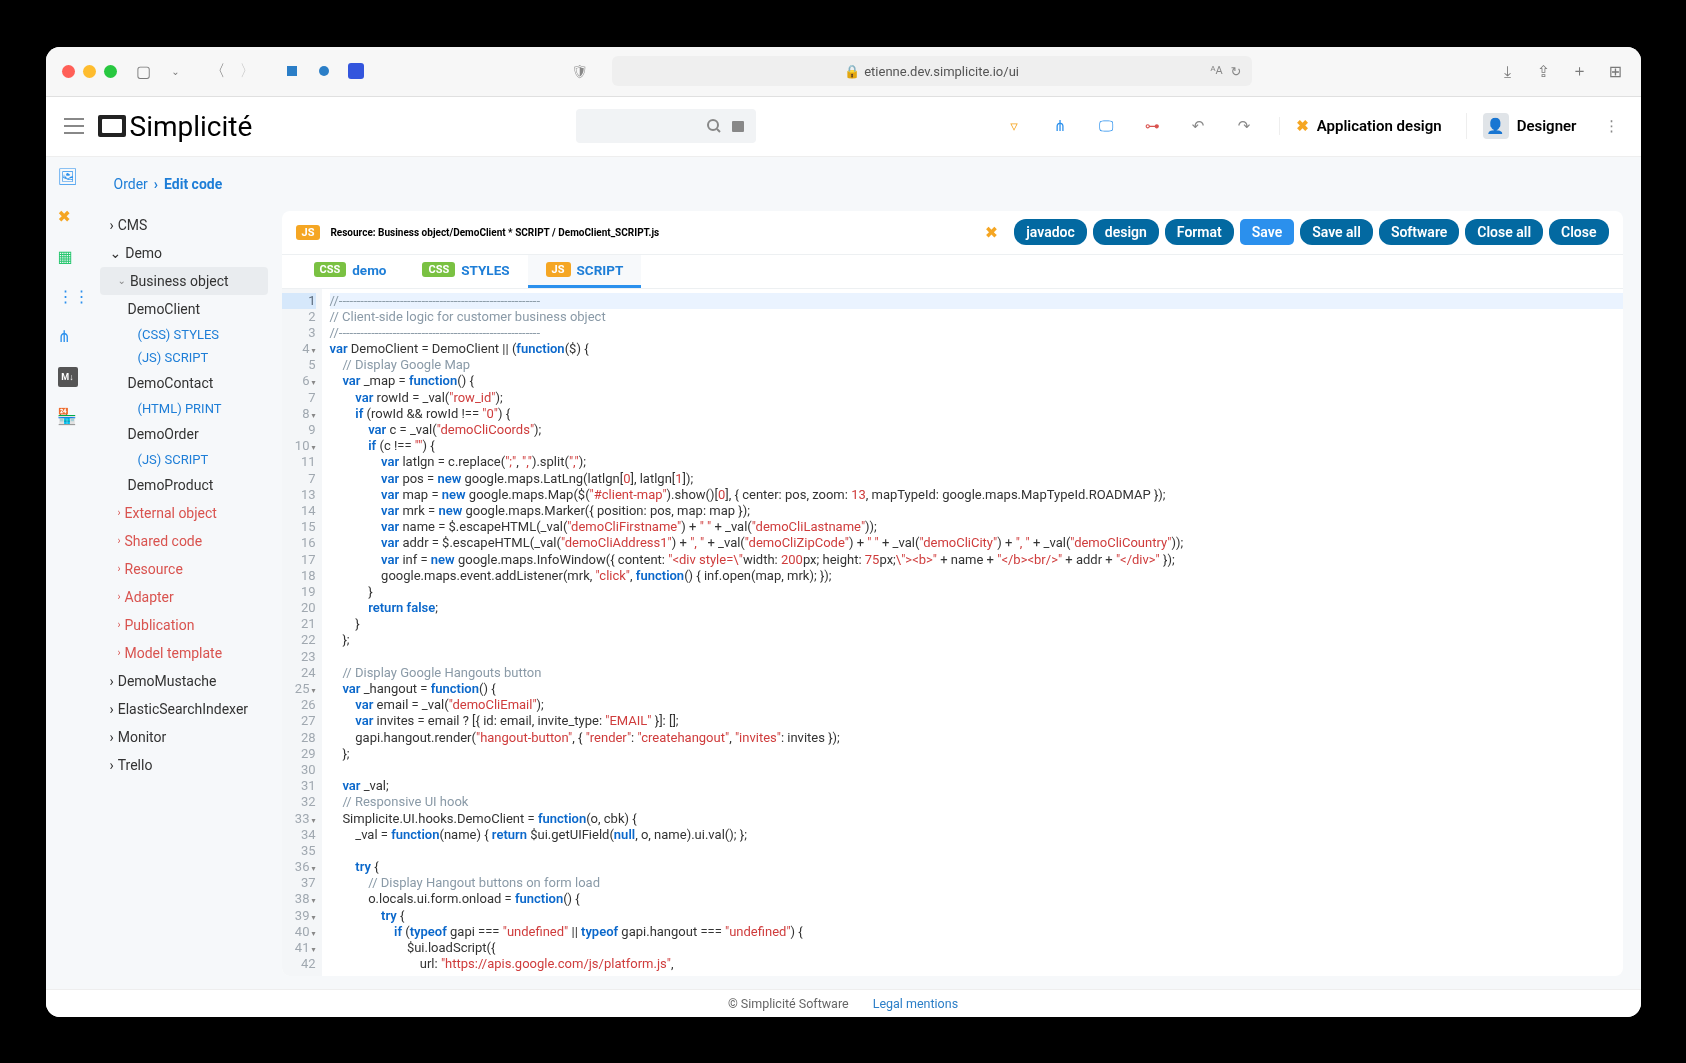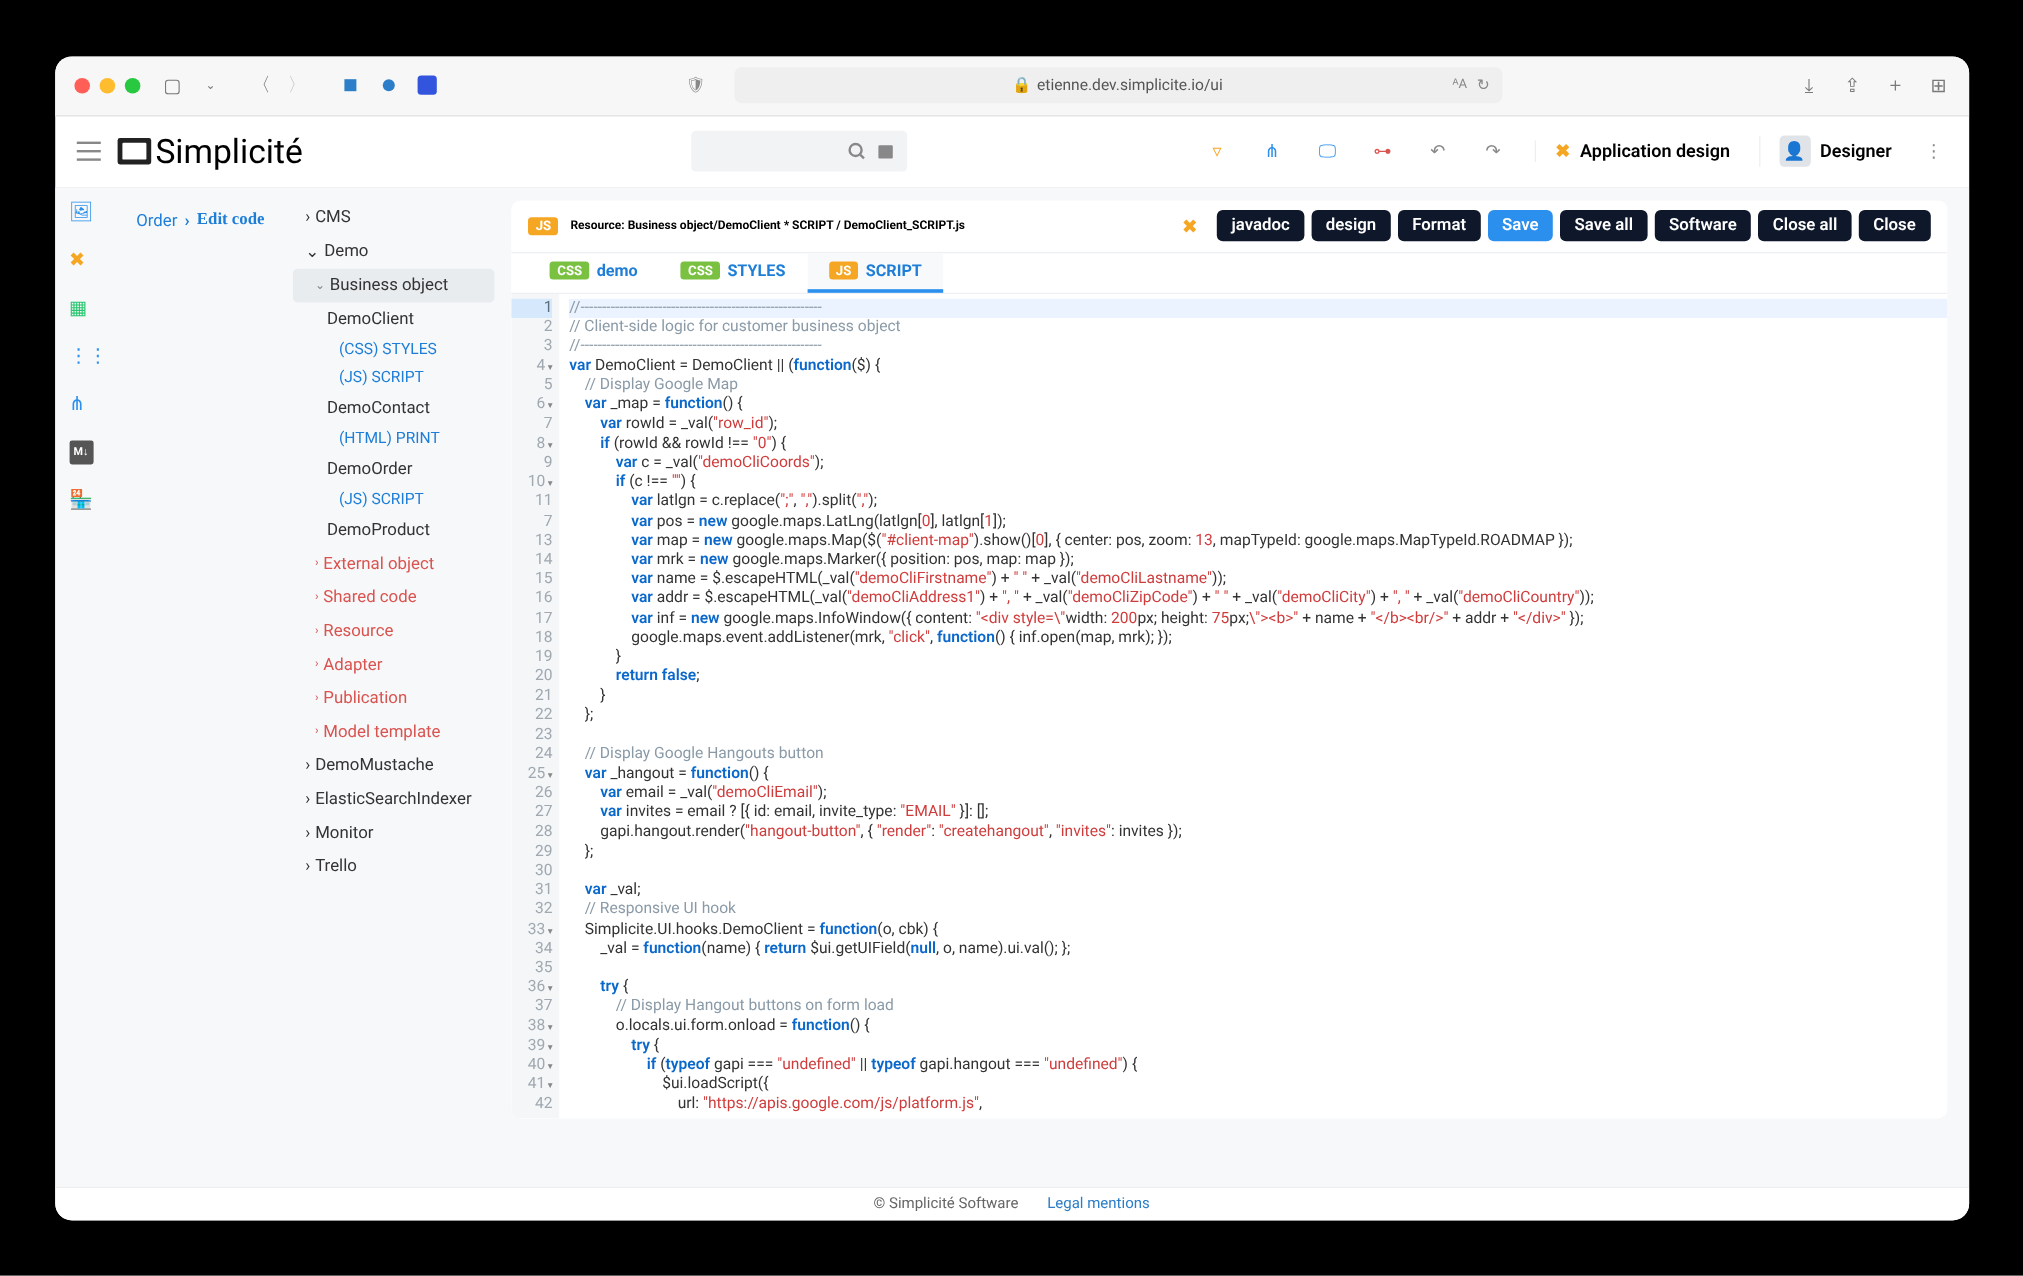--- a/index.html
+++ b/index.html
@@ -33,7 +33,7 @@
 .app-body { flex: 1; display: flex; overflow: hidden; background: #f6f8fa; }
 .icon-rail { width: 44px; display: flex; flex-direction: column; align-items: center; padding-top: 10px; gap: 20px; }
 .rail-ic { width: 20px; height: 20px; cursor: pointer; }
-.content { flex: 1; display: flex; flex-direction: row; overflow: hidden; padding: 10px 18px 0 10px; gap: 10px; }
+.content { flex: 1; display: flex; flex-direction: column; overflow: hidden; padding: 10px 18px 0 10px; gap: 10px; }
 .bc-row { display: flex; gap: 14px; align-items: flex-start; }
 .left-panel { width: 168px; display: flex; flex-direction: column; gap: 4px; }
 .breadcrumb { height: 34px; display: flex; align-items: center; padding: 0 14px; font-size: 14px; }

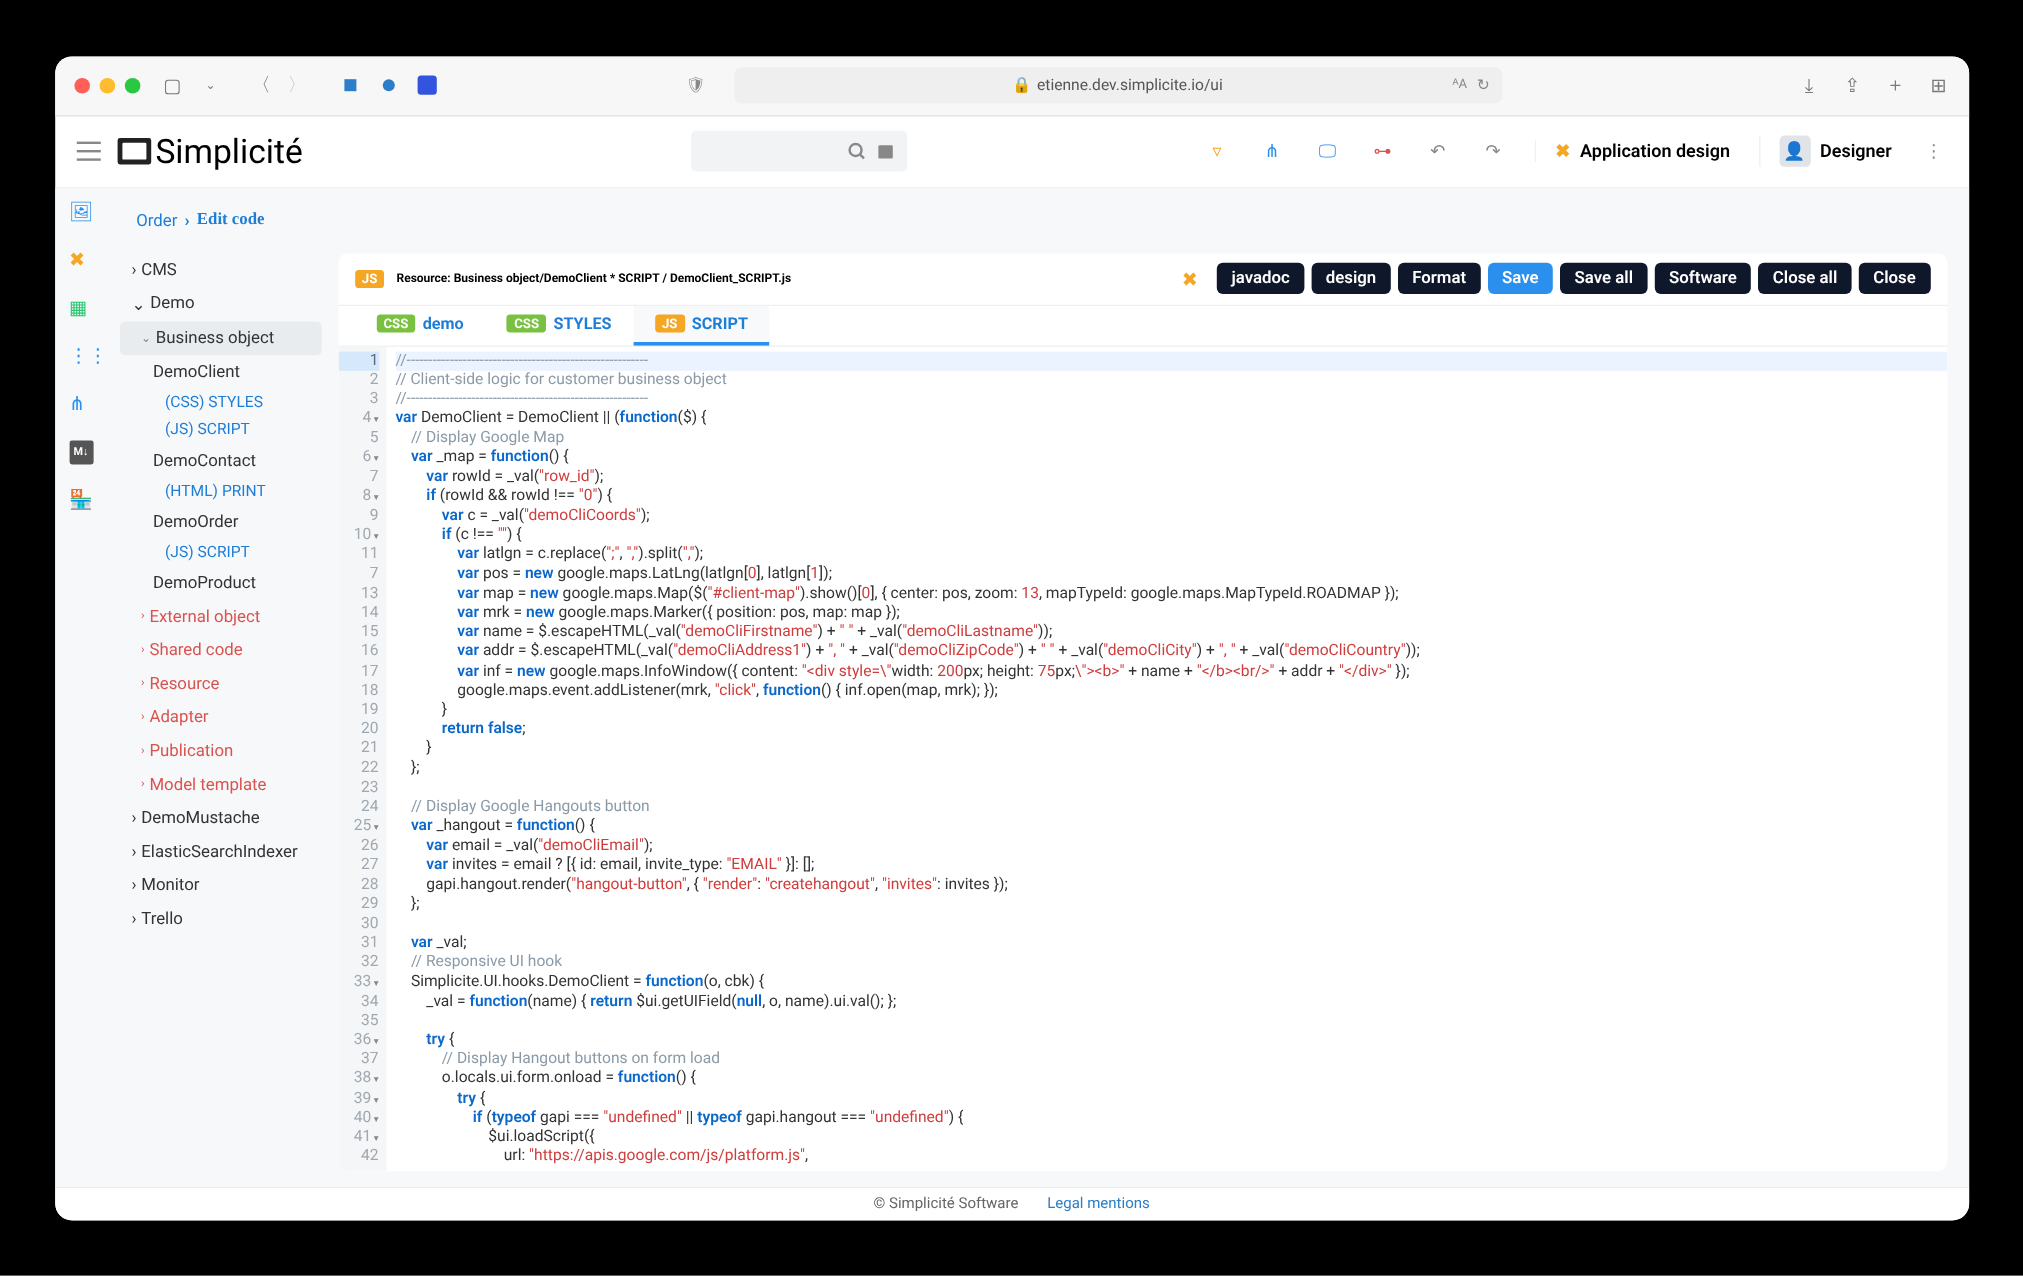--- a/index.html
+++ b/index.html
@@ -39,7 +39,7 @@
 .breadcrumb { height: 34px; display: flex; align-items: center; padding: 0 14px; font-size: 14px; }
 .breadcrumb a { color: #1e7ed7; text-decoration: none; }
 .breadcrumb .sep { margin: 0 6px; color: #1e7ed7; font-weight: 700; }
-.breadcrumb .cur { color: #1e7ed7; font-weight: 700; font-family: Liberation Serif, serif; }
+.breadcrumb .cur { color: #1e7ed7; font-weight: 700; }
 .tree { font-size: 14px; }
 .tree-item { padding: 6px 10px; cursor: pointer; display: flex; align-items: center; gap: 4px; color: #333; }
 .tree-item.sel { background: #e9ecef; border-radius: 4px; }

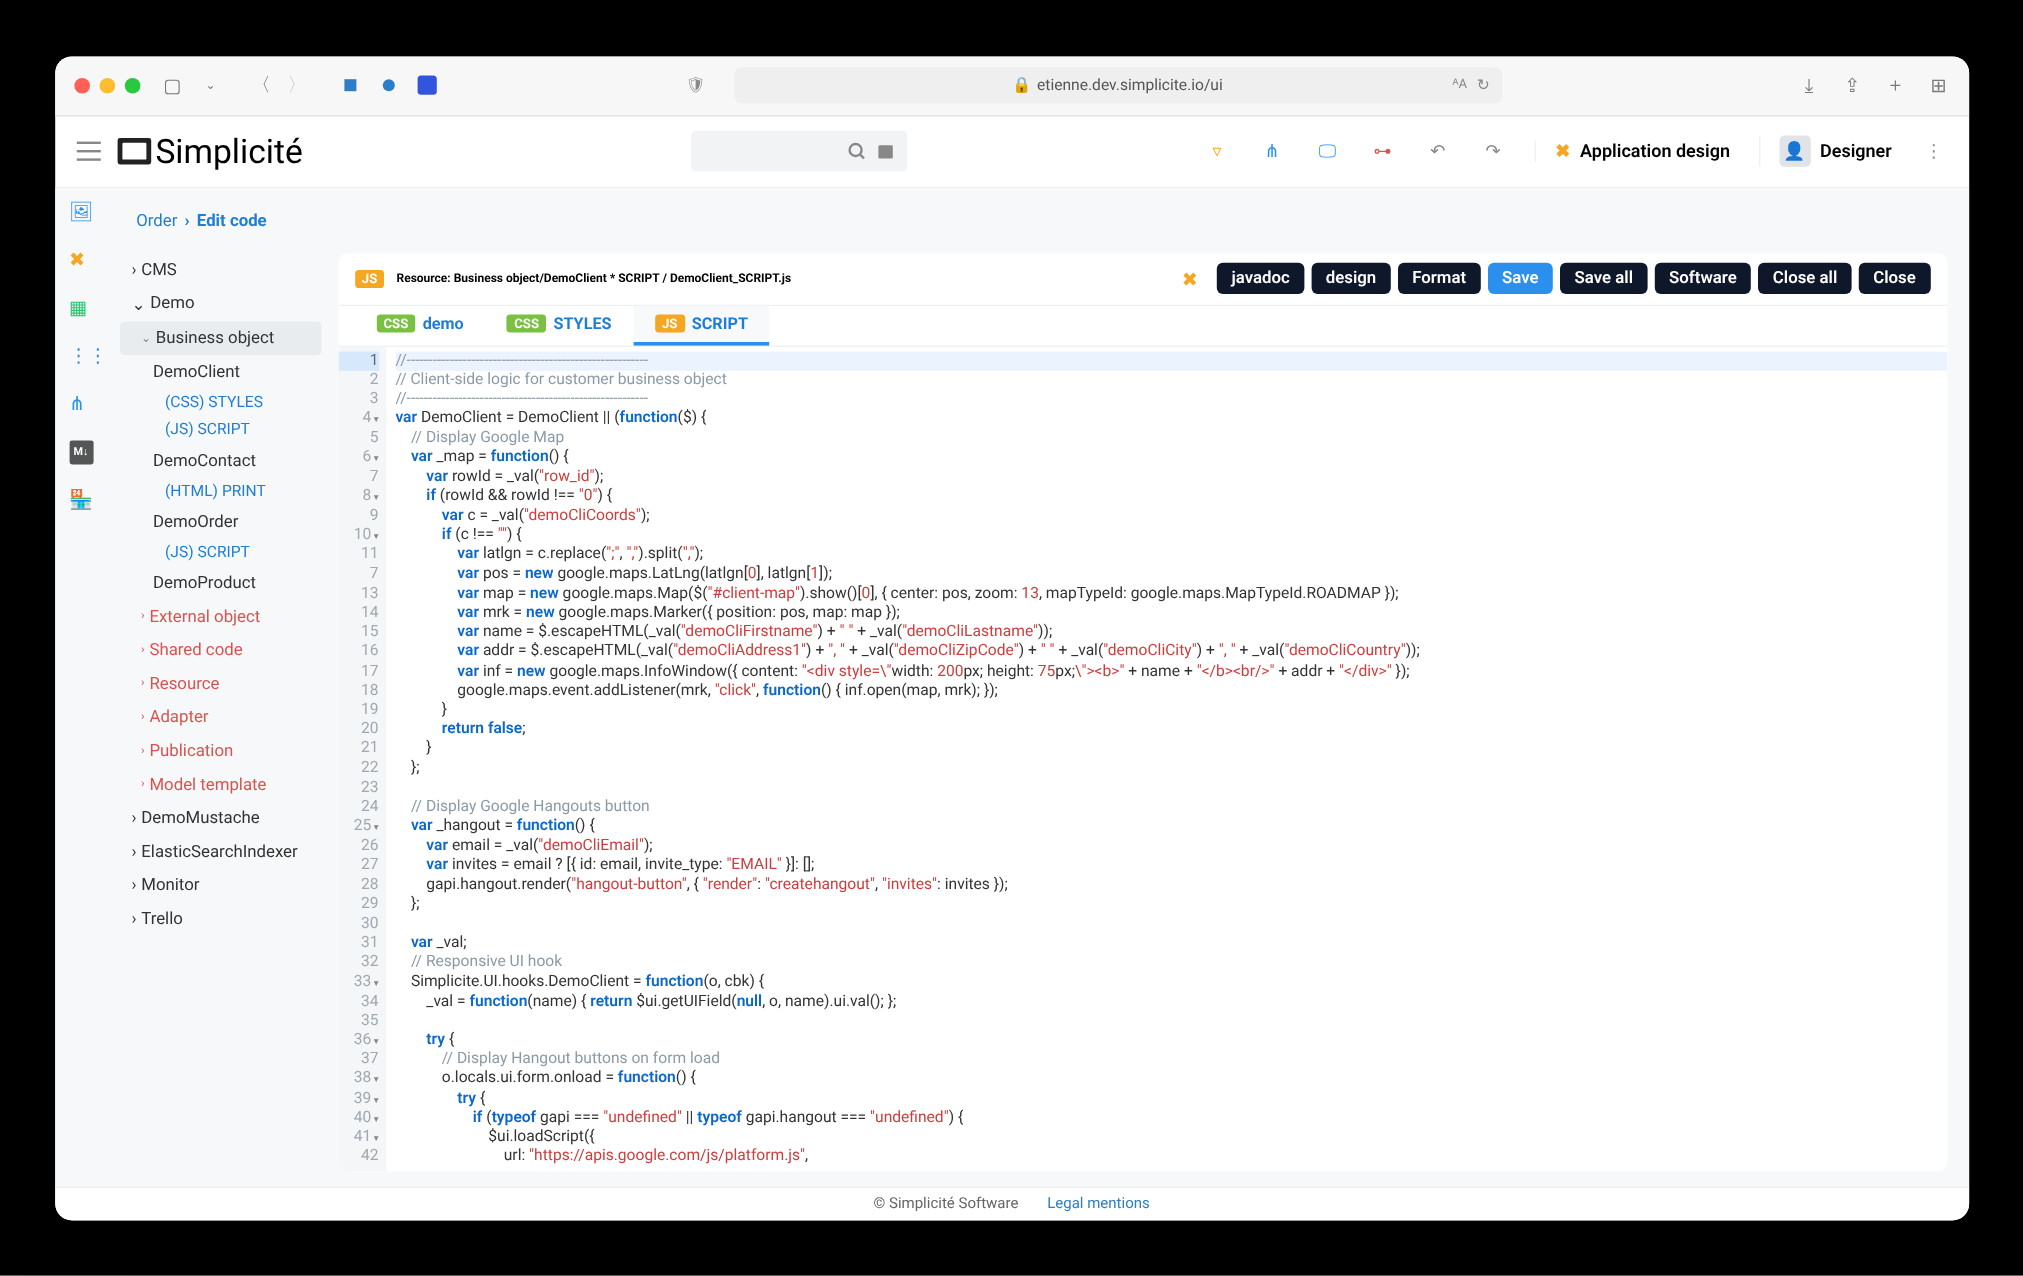--- a/index.html
+++ b/index.html
@@ -56,7 +56,7 @@
 .badge.css { background: #7ac142; }
 .ed-btns { display: flex; gap: 6px; }
 .btn { padding: 5px 12px; border-radius: 5px; font-size: 14px; font-weight: 600; color: #fff; cursor: pointer; border: none; }
-.btn.g { background: #0f172a; }
+.btn.g { background: #0369a1; border-radius: 12px; }
 .btn.b { background: #2b90ed; }
 .tabs { height: 34px; display: flex; align-items: flex-end; padding: 0 14px; gap: 0; border-bottom: 1px solid #edf0f2; }
 .tab { padding: 7px 18px; font-size: 13.5px; font-weight: 700; display: flex; align-items: center; gap: 6px; cursor: pointer; color: #1e7ed7; border-bottom: 3px solid transparent; }

